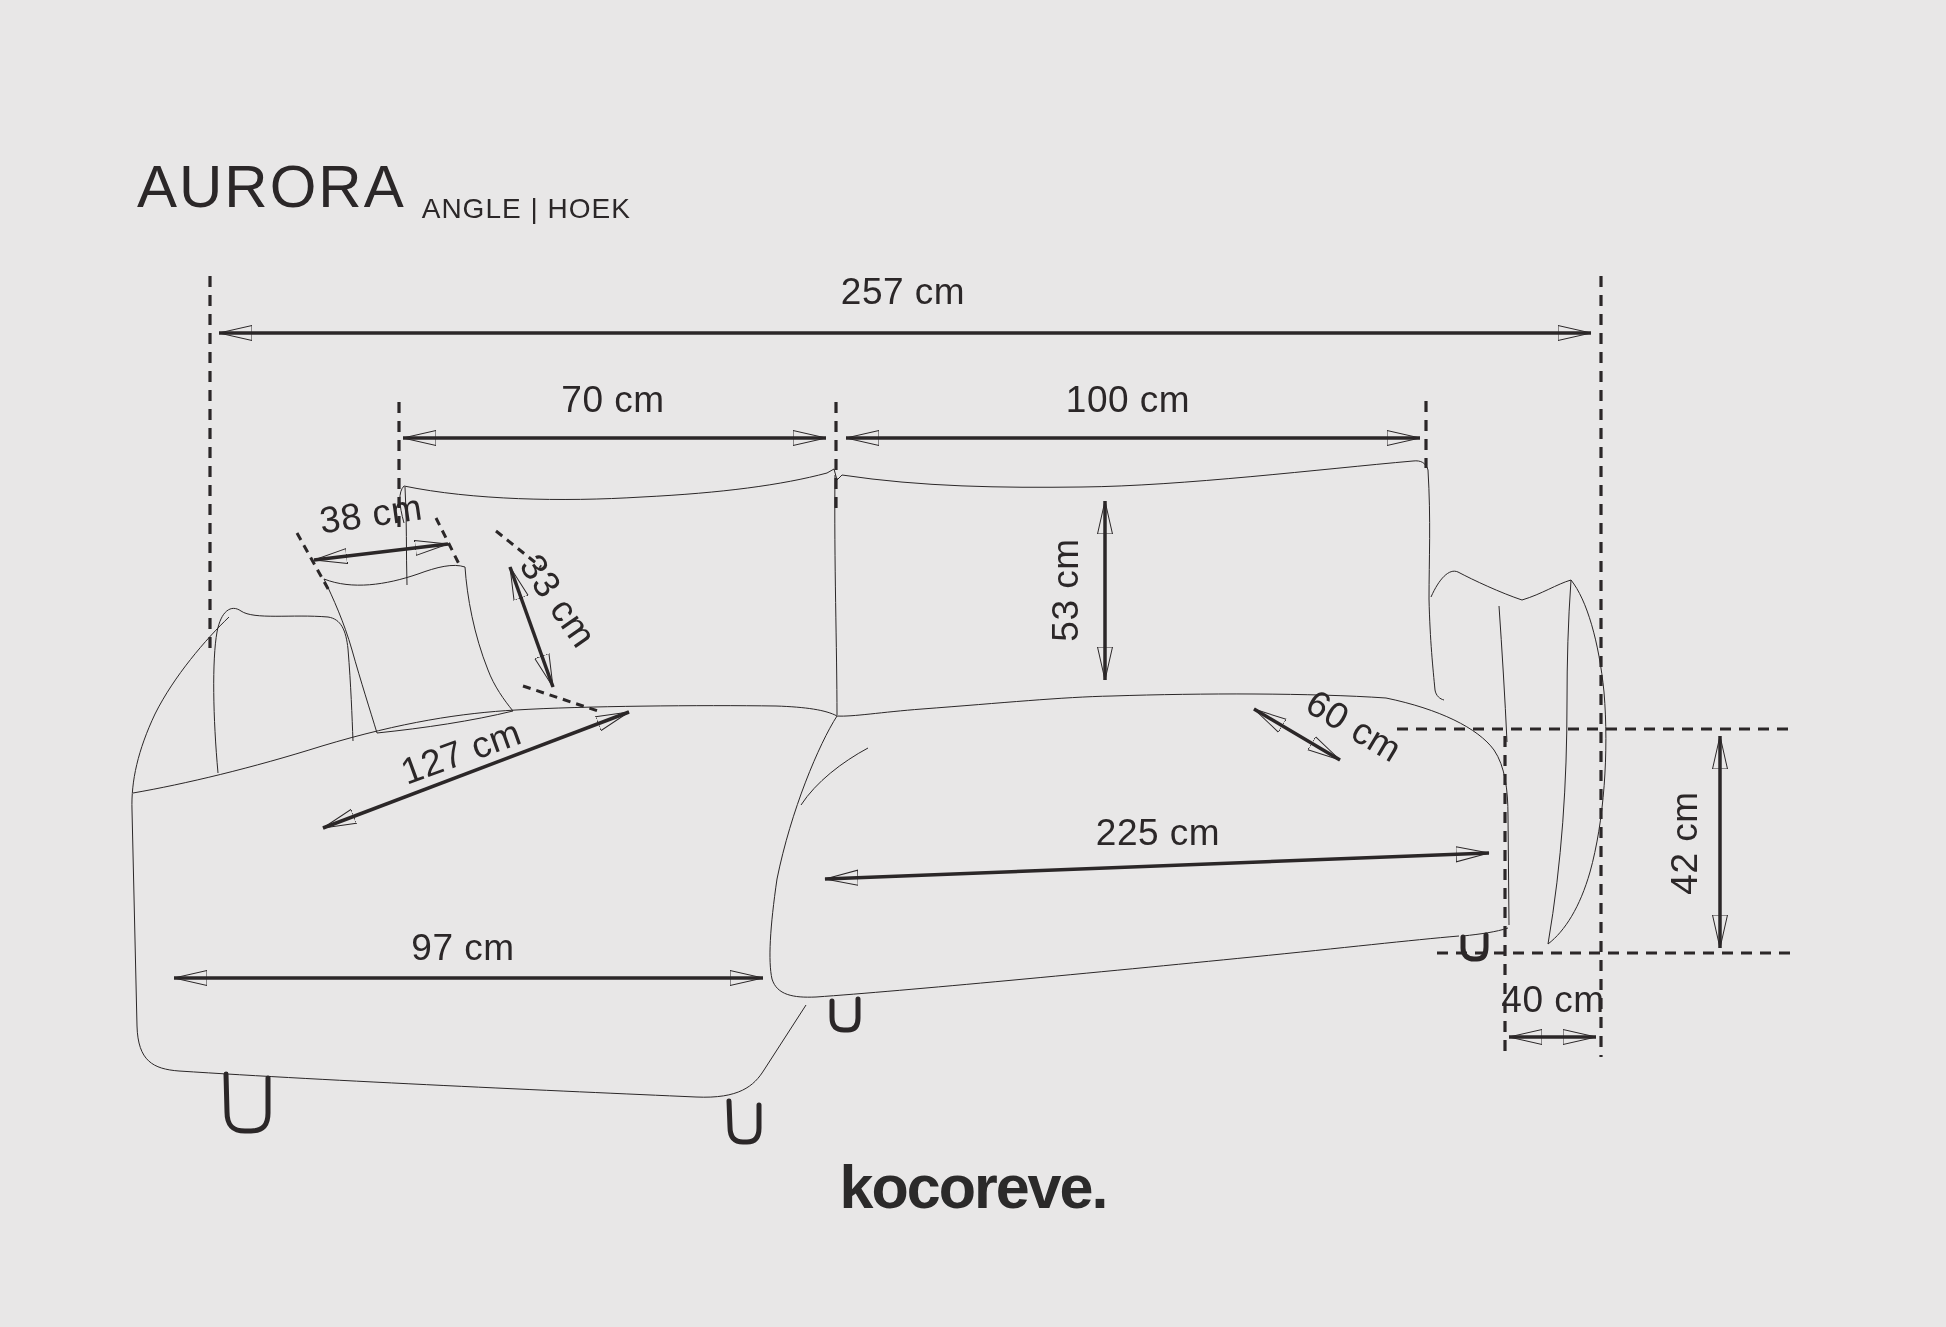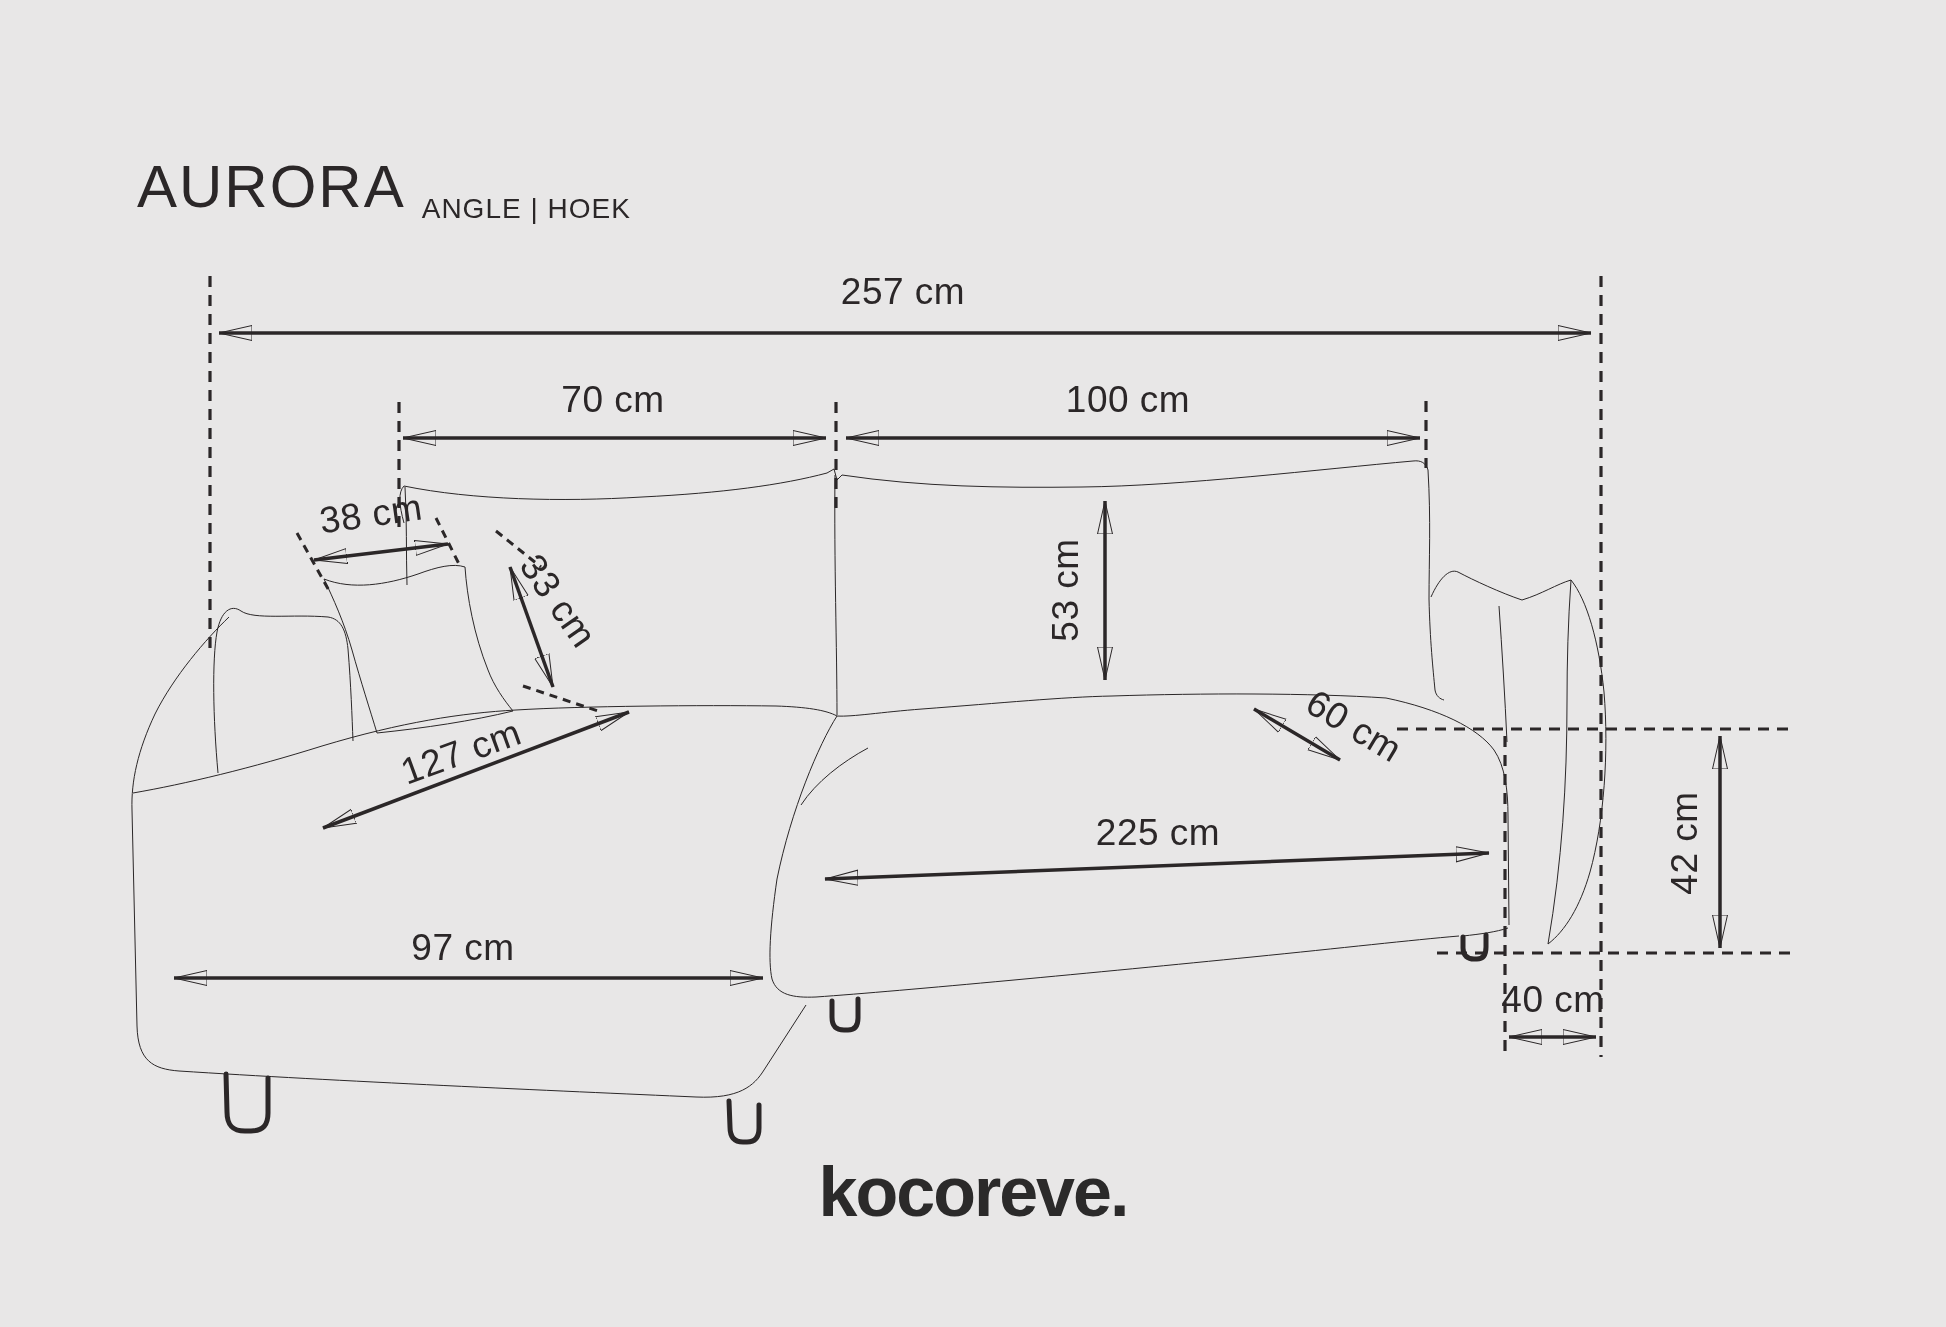--- a/index.html
+++ b/index.html
@@ -33,7 +33,7 @@
   .header .subtitle{font-size:28px;letter-spacing:1px;font-weight:400;margin-top:45px;}
   .logo{
     position:absolute;left:50%;top:1152px;transform:translateX(-50%);
-    font-size:70px;font-weight:bold;letter-spacing:-2px;color:#2b2a2a;
+    font-size:61px;font-weight:bold;letter-spacing:-2px;color:#2b2a2a;
   }
 </style>
 </head>

